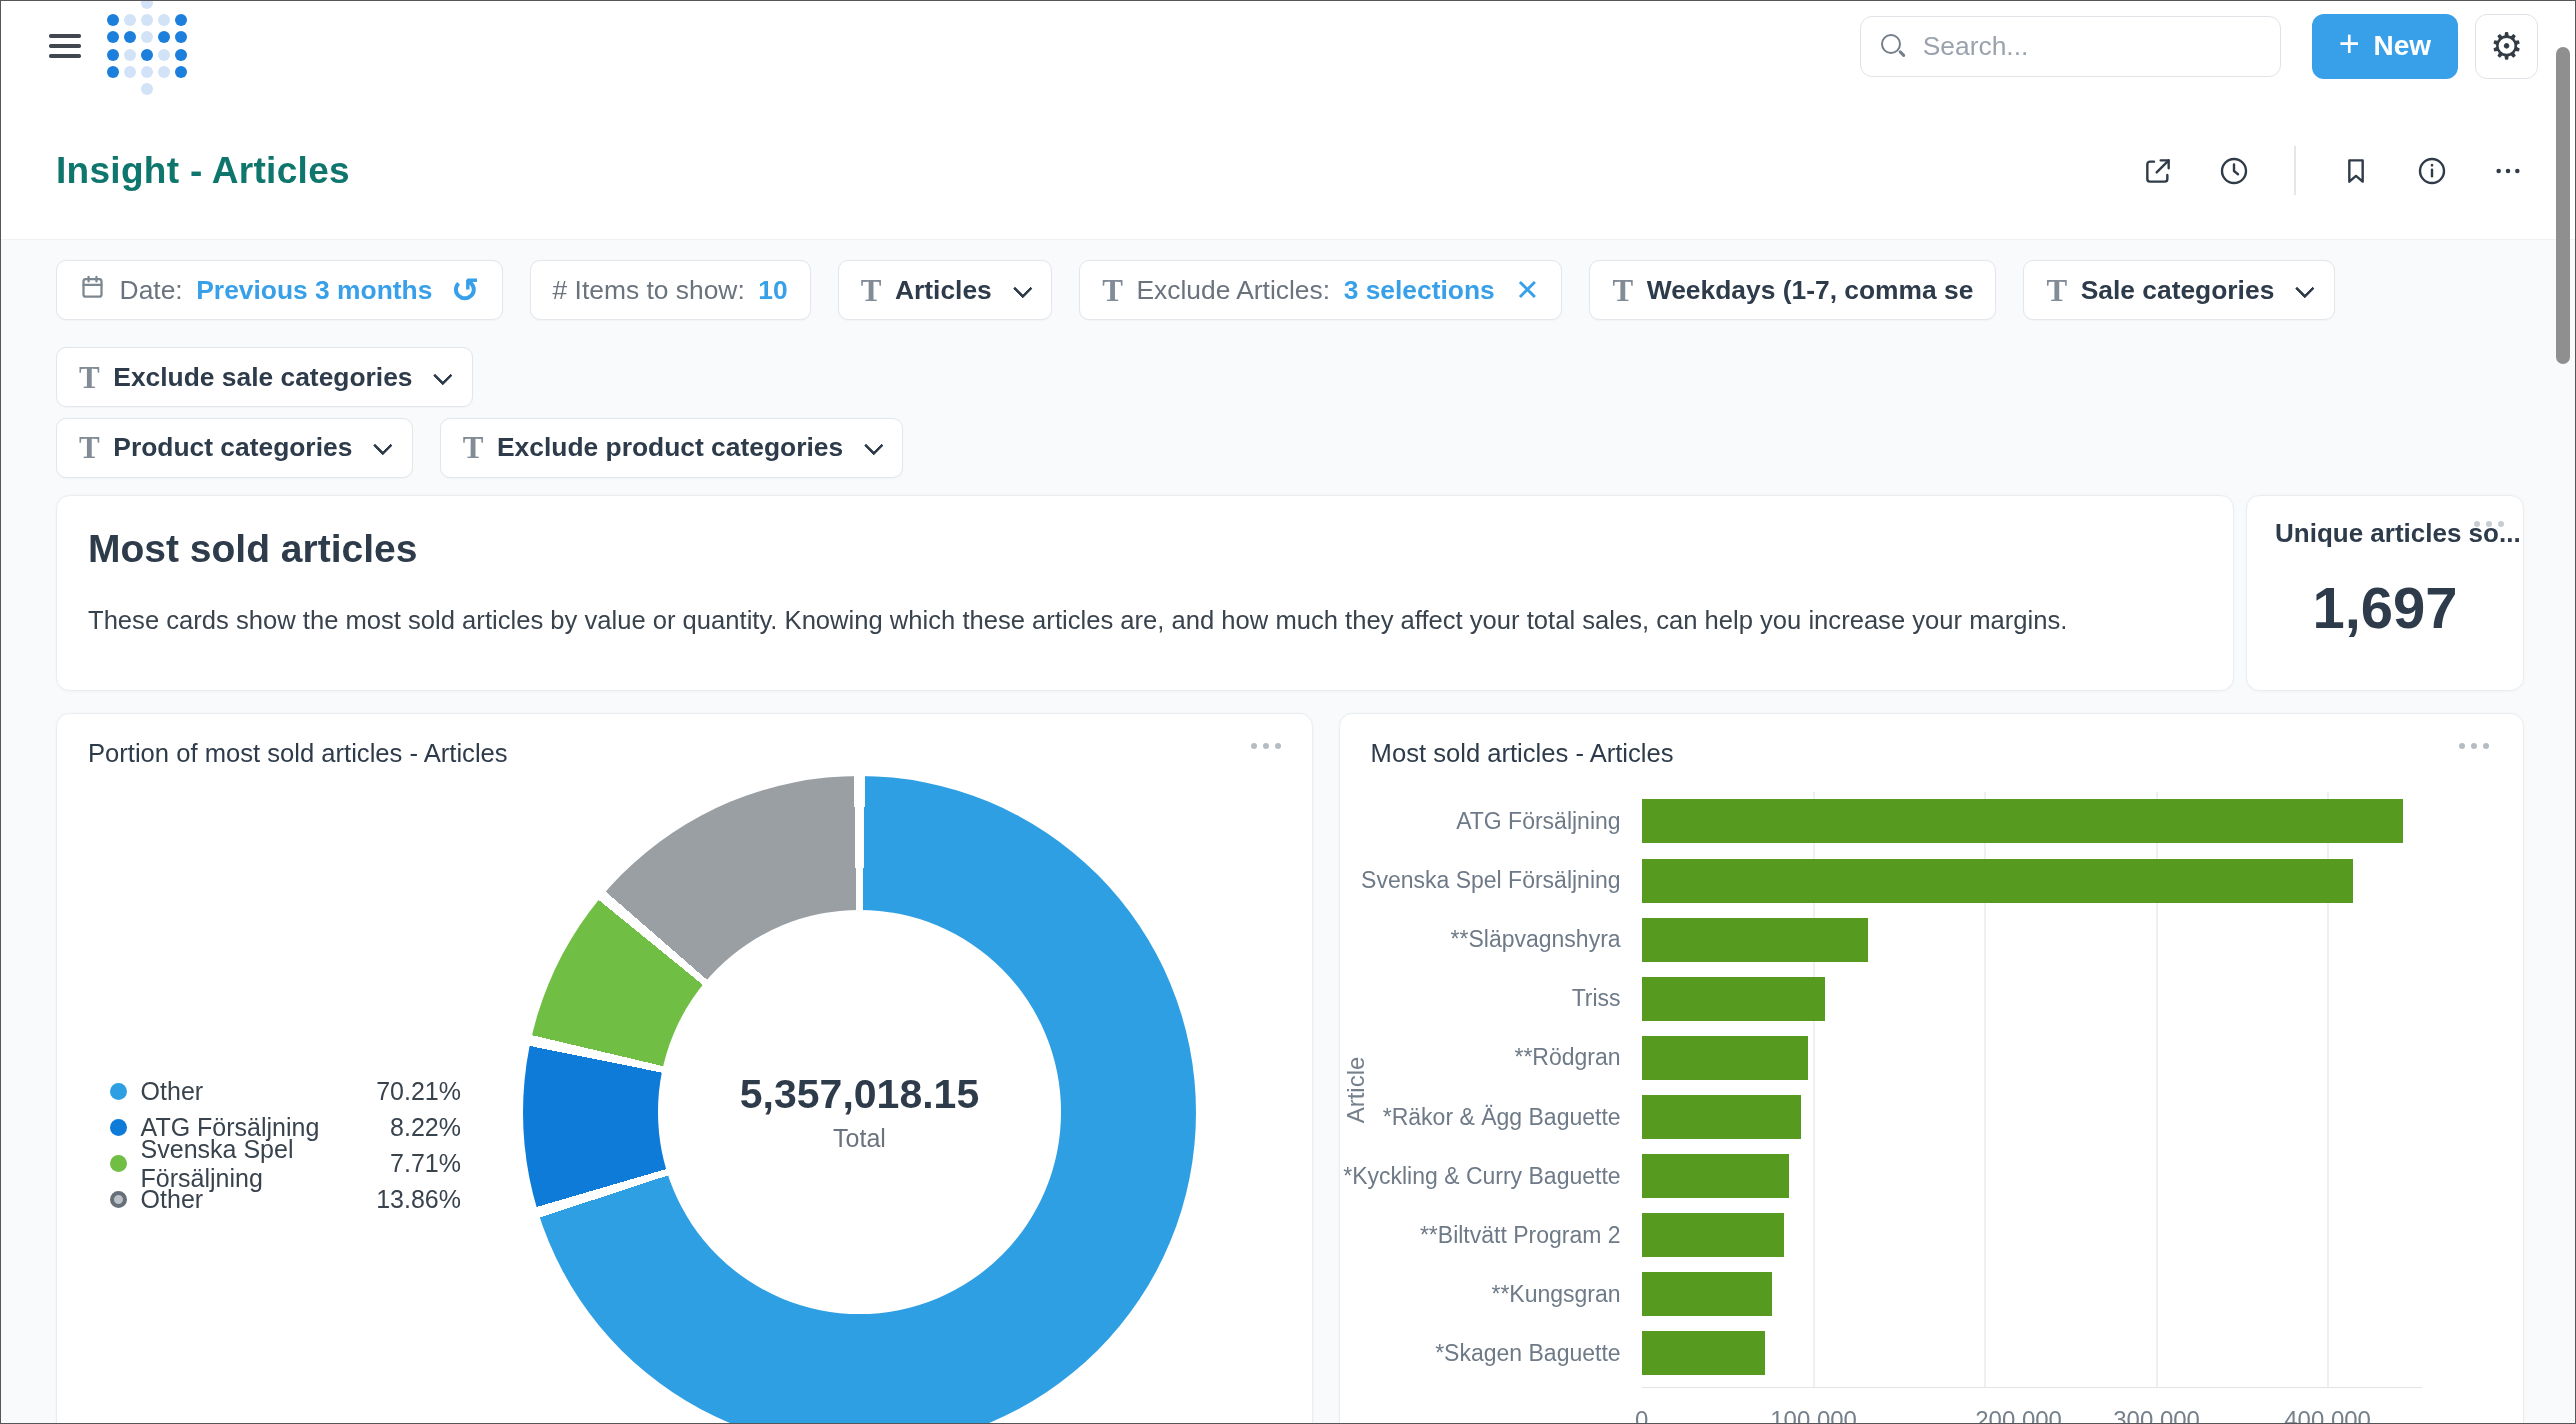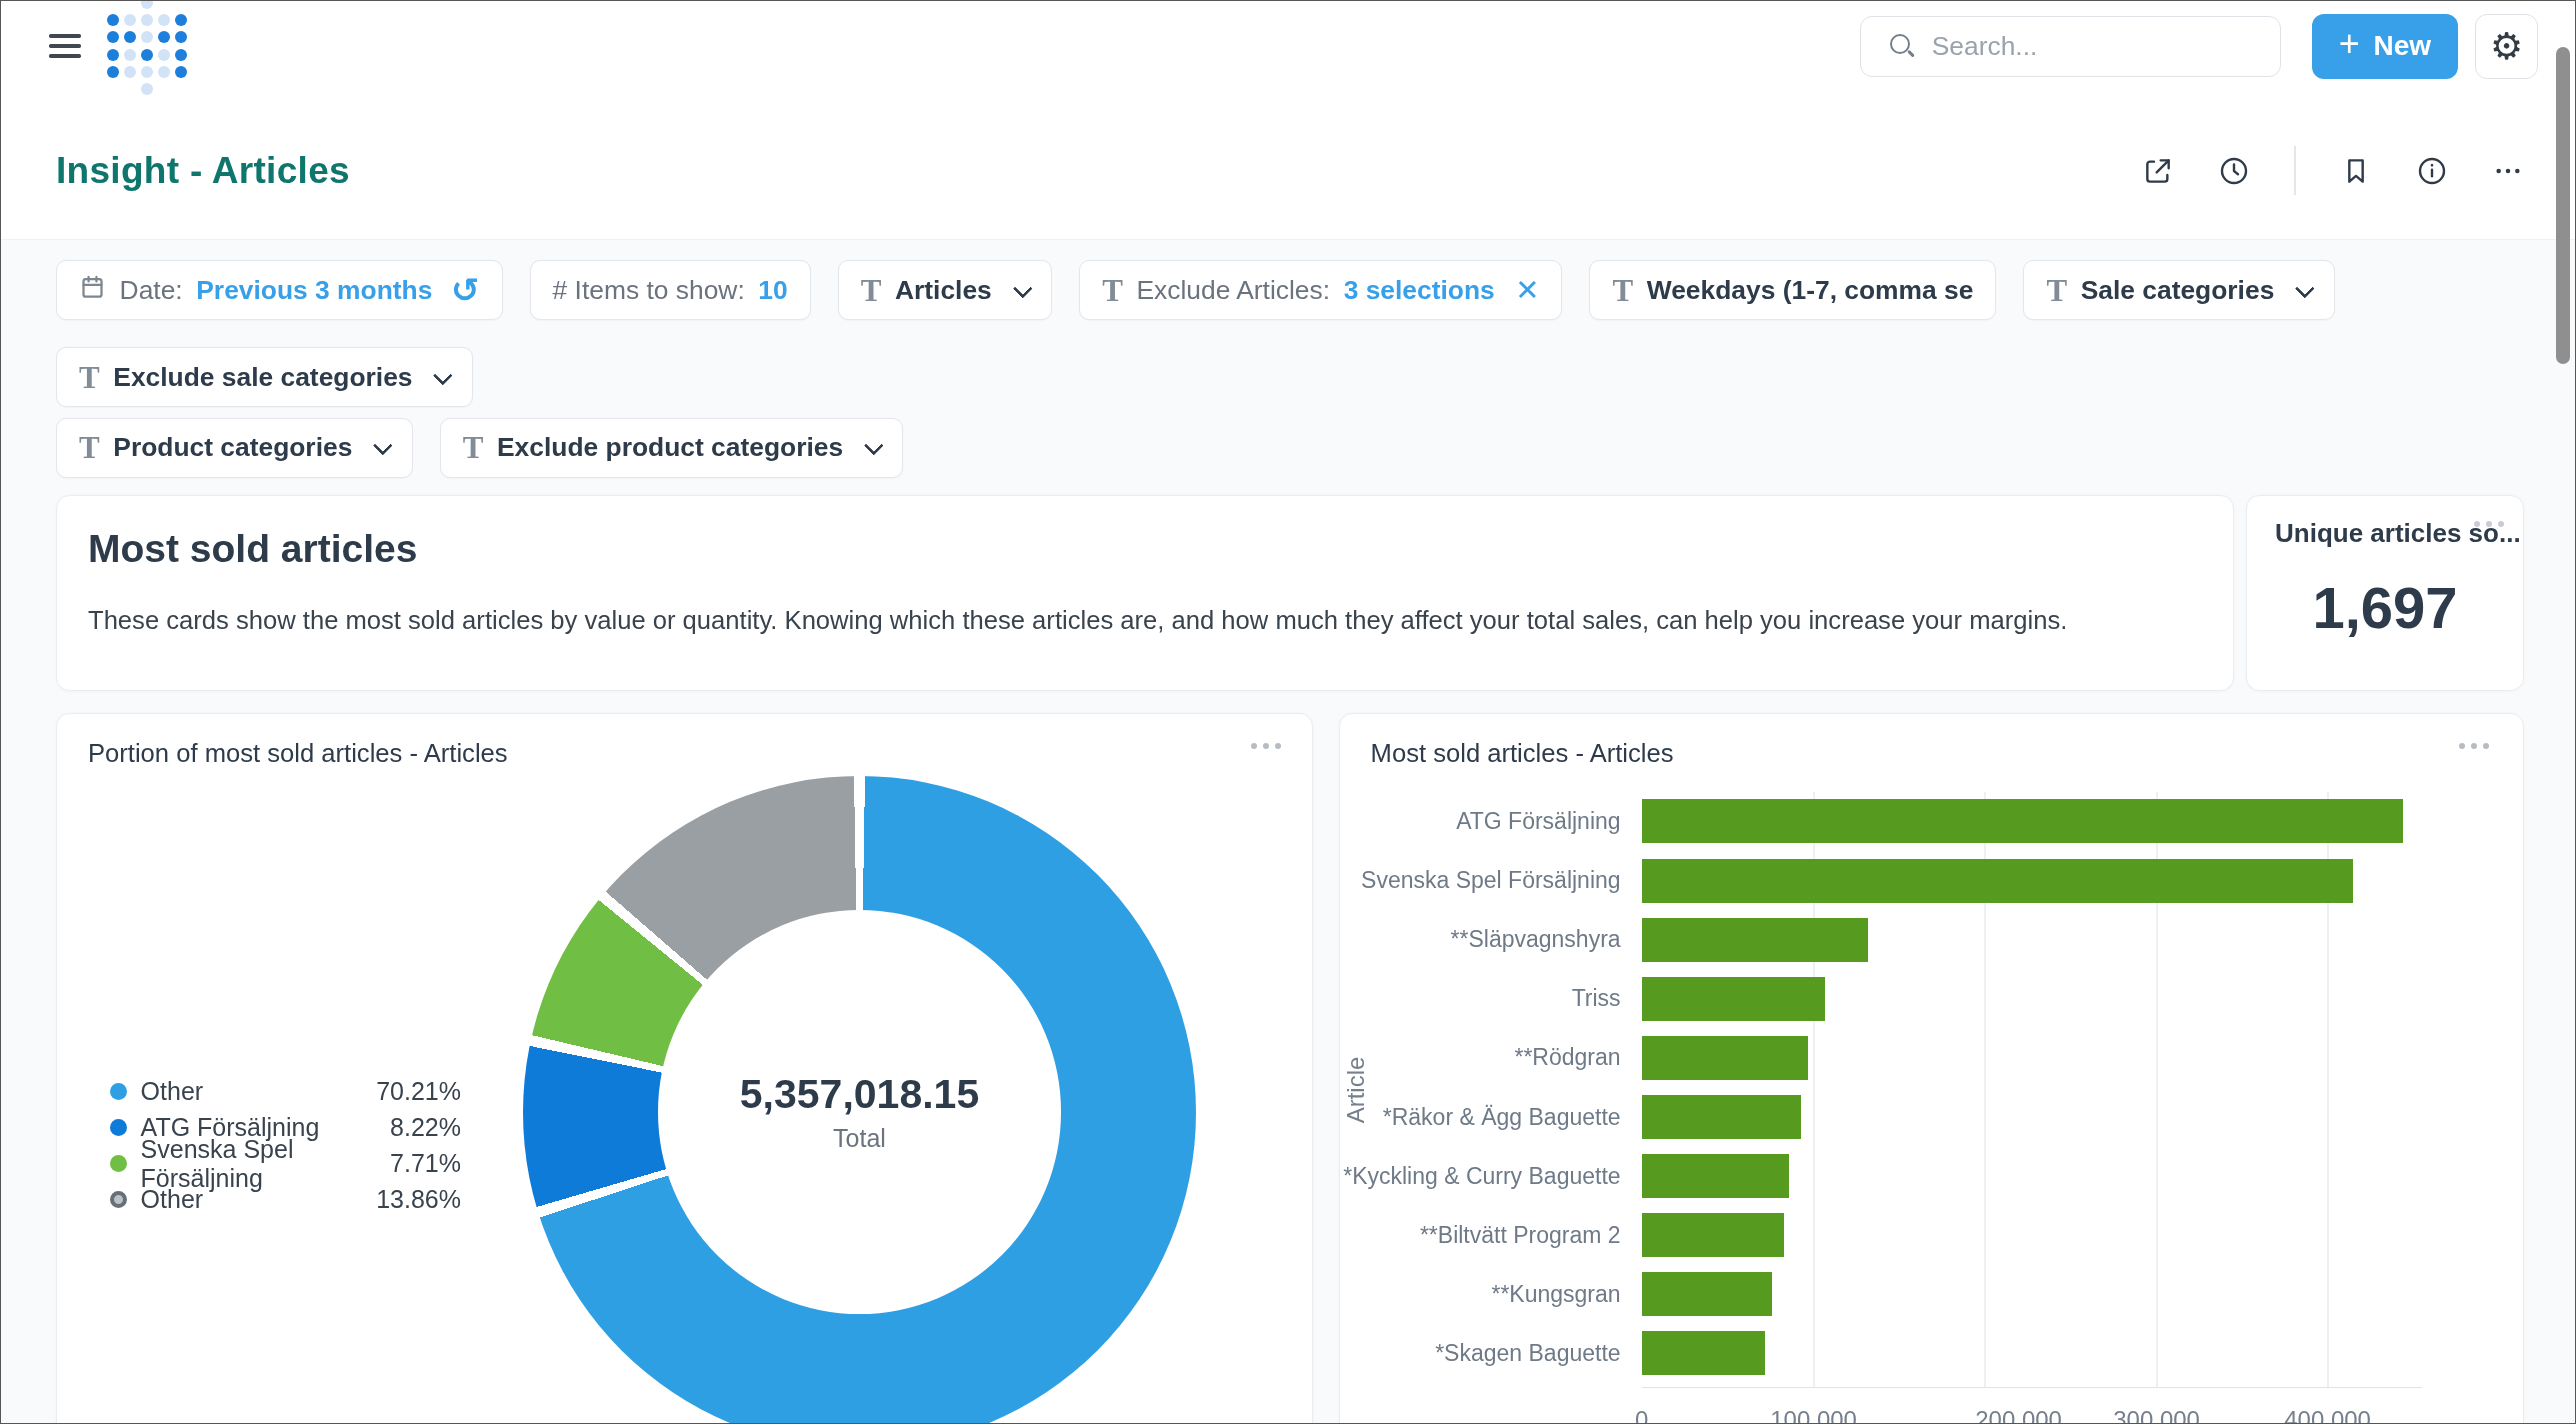--- a/index.html
+++ b/index.html
@@ -14,7 +14,7 @@
   .logo{margin-left:25.6px;display:grid;grid-template-columns:repeat(5,12px);grid-auto-rows:12px;gap:5.1px;}
   .logo i{width:12px;height:12px;border-radius:50%;}
   .top-spacer{flex:1;}
-  .search{width:421px;height:61px;border:1.7px solid #dfe3e7;border-radius:12px;display:flex;align-items:center;padding:0 28px;gap:15.3px;background:#fff;}
+  .search{width:421px;height:61px;border:1.7px solid #dfe3e7;border-radius:12px;display:flex;align-items:center;padding:0 19px;gap:15.3px;background:#fff;}
   .mag{position:relative;width:25.6px;height:25.6px;flex:none;}
   .mag::before{content:"";position:absolute;left:0.9px;top:0.9px;width:16px;height:16px;border:2.6px solid #767f89;border-radius:50%;}
   .mag::after{content:"";position:absolute;left:18px;top:19px;width:7.7px;height:3px;background:#767f89;transform:rotate(45deg);border-radius:1.7px;}

